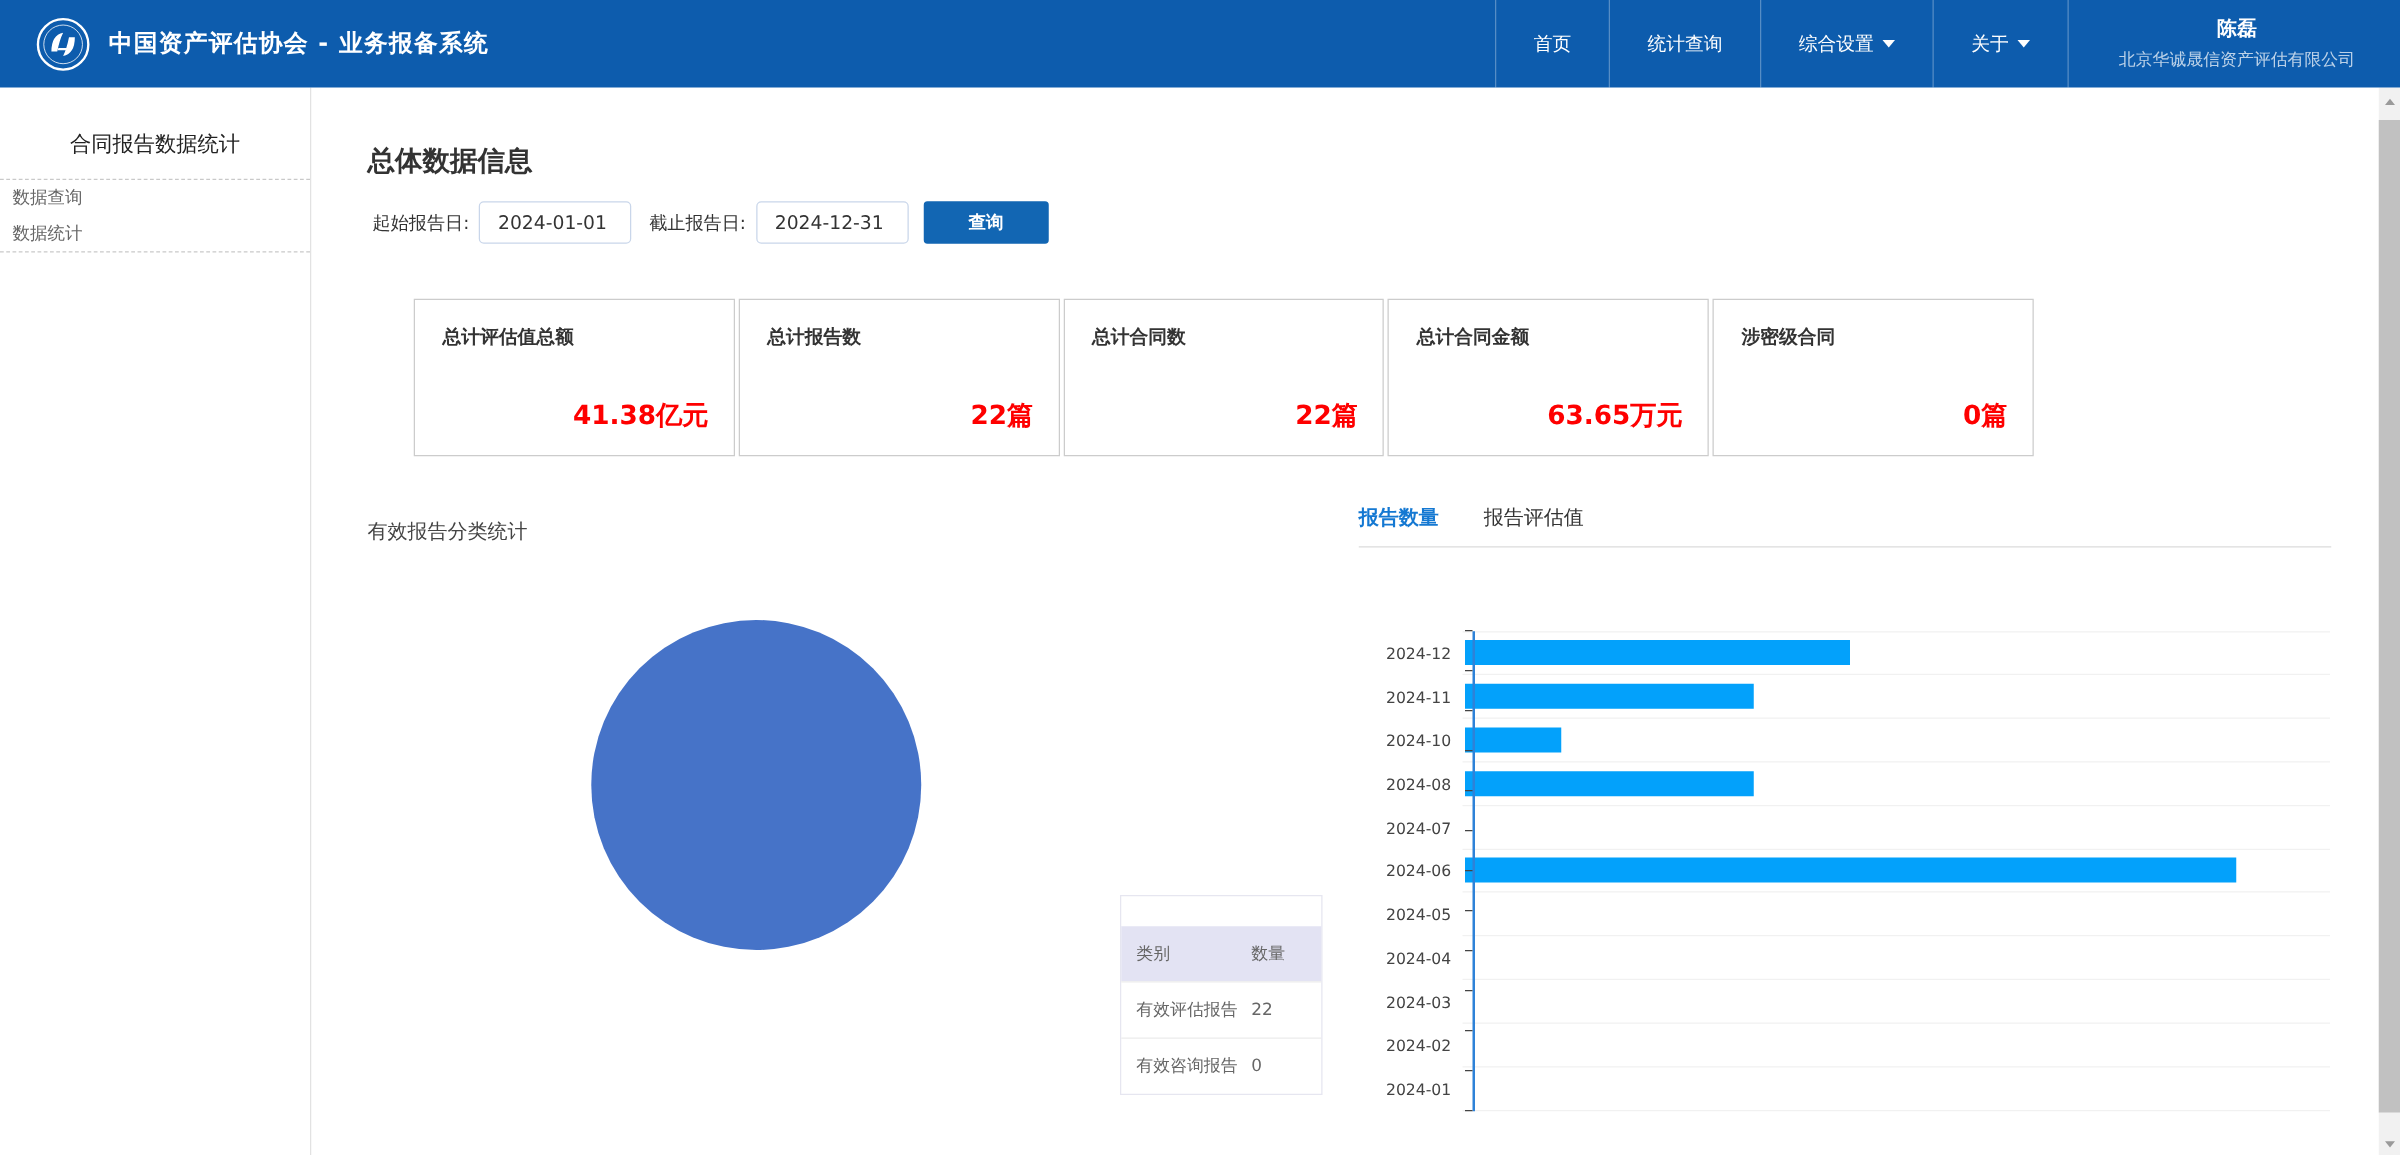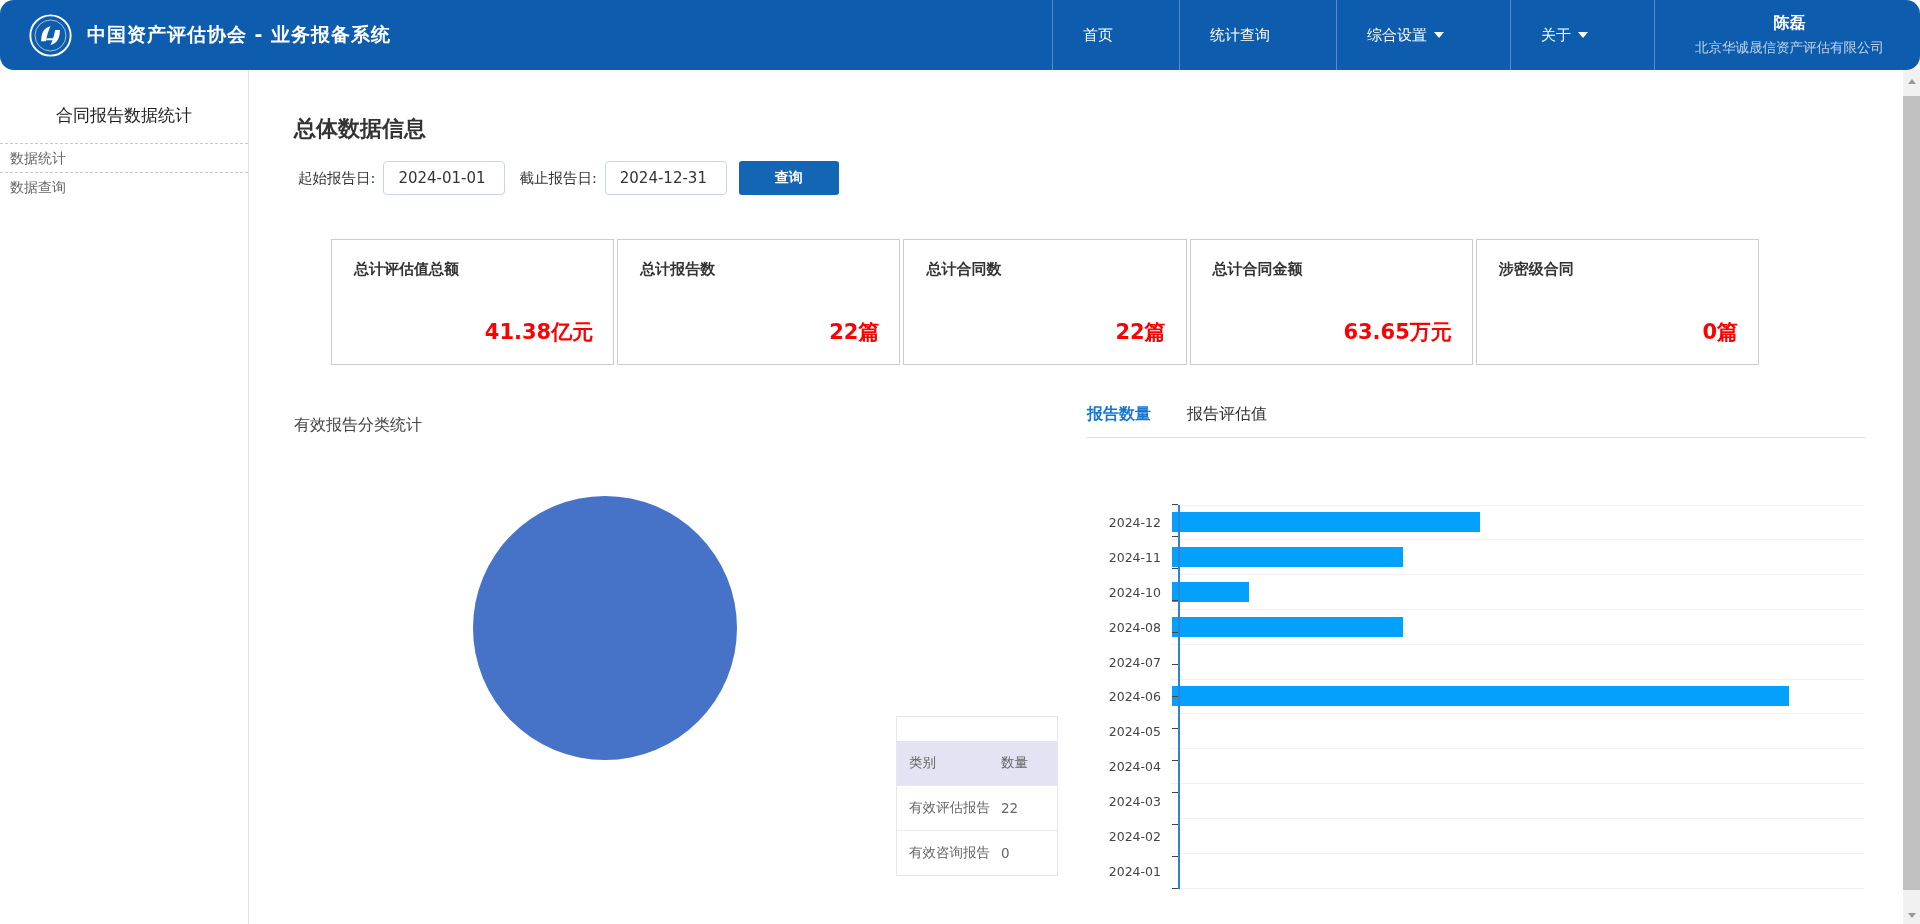--- a/index.html
+++ b/index.html
@@ -9,7 +9,7 @@
 
   
   .header { position:absolute; left:0; top:0; width:1920px; height:70px;
-    background:#0d5cad; display:flex; align-items:center; color:#fff; z-index:10;border-radius:14px; }
+    background:#0d5cad; display:flex; align-items:center; color:#fff; z-index:10; }
   .logo { margin-left:28px; width:45px; height:45px; flex:none; }
   .brand { margin-left:14px; font-size:19px; font-weight:bold; letter-spacing:1px; white-space:nowrap; }
   .header-spacer { flex:1; }

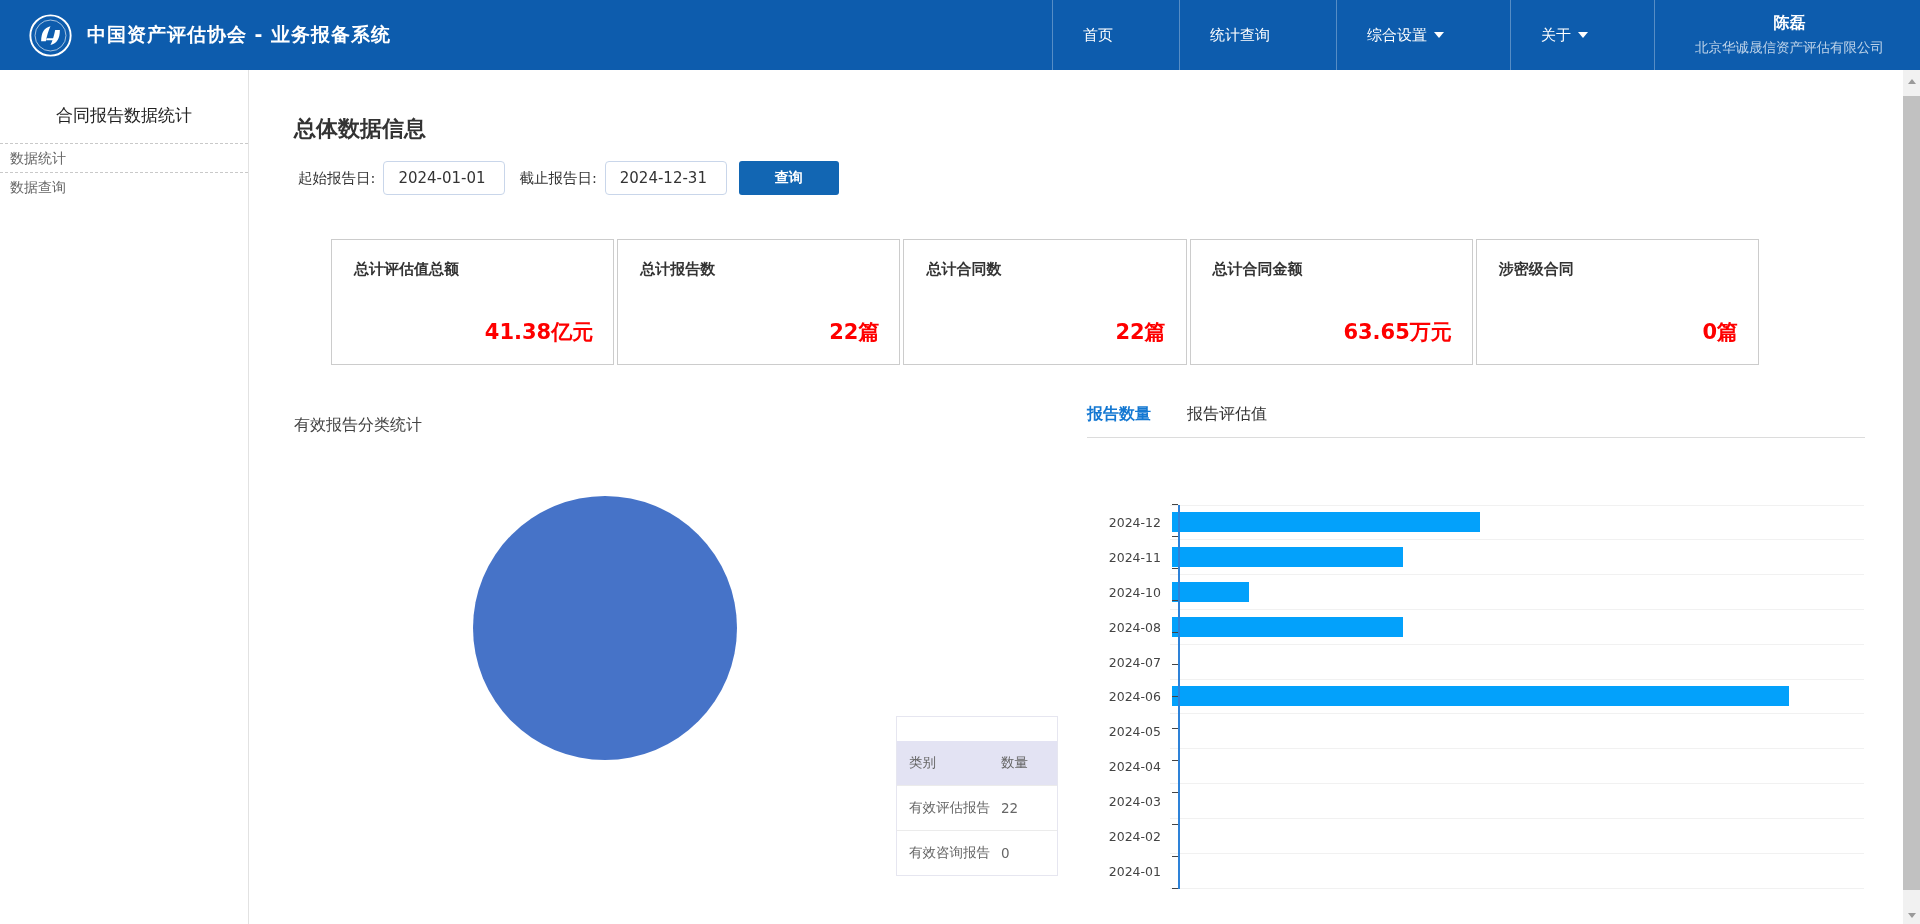--- a/index.html
+++ b/index.html
@@ -13,7 +13,7 @@
   .logo { margin-left:28px; width:45px; height:45px; flex:none; }
   .brand { margin-left:14px; font-size:19px; font-weight:bold; letter-spacing:1px; white-space:nowrap; }
   .header-spacer { flex:1; }
-  .nav { display:flex; height:100%; align-items:stretch;gap:36px; }
+  .nav { display:flex; height:100%; align-items:stretch; }
   .nav-item { display:flex; align-items:center; padding:0 30px; font-size:15px;
     border-left:1px solid rgba(255,255,255,0.30); cursor:pointer; white-space:nowrap; }
   .caret { display:inline-block; margin-left:7px; width:0; height:0;

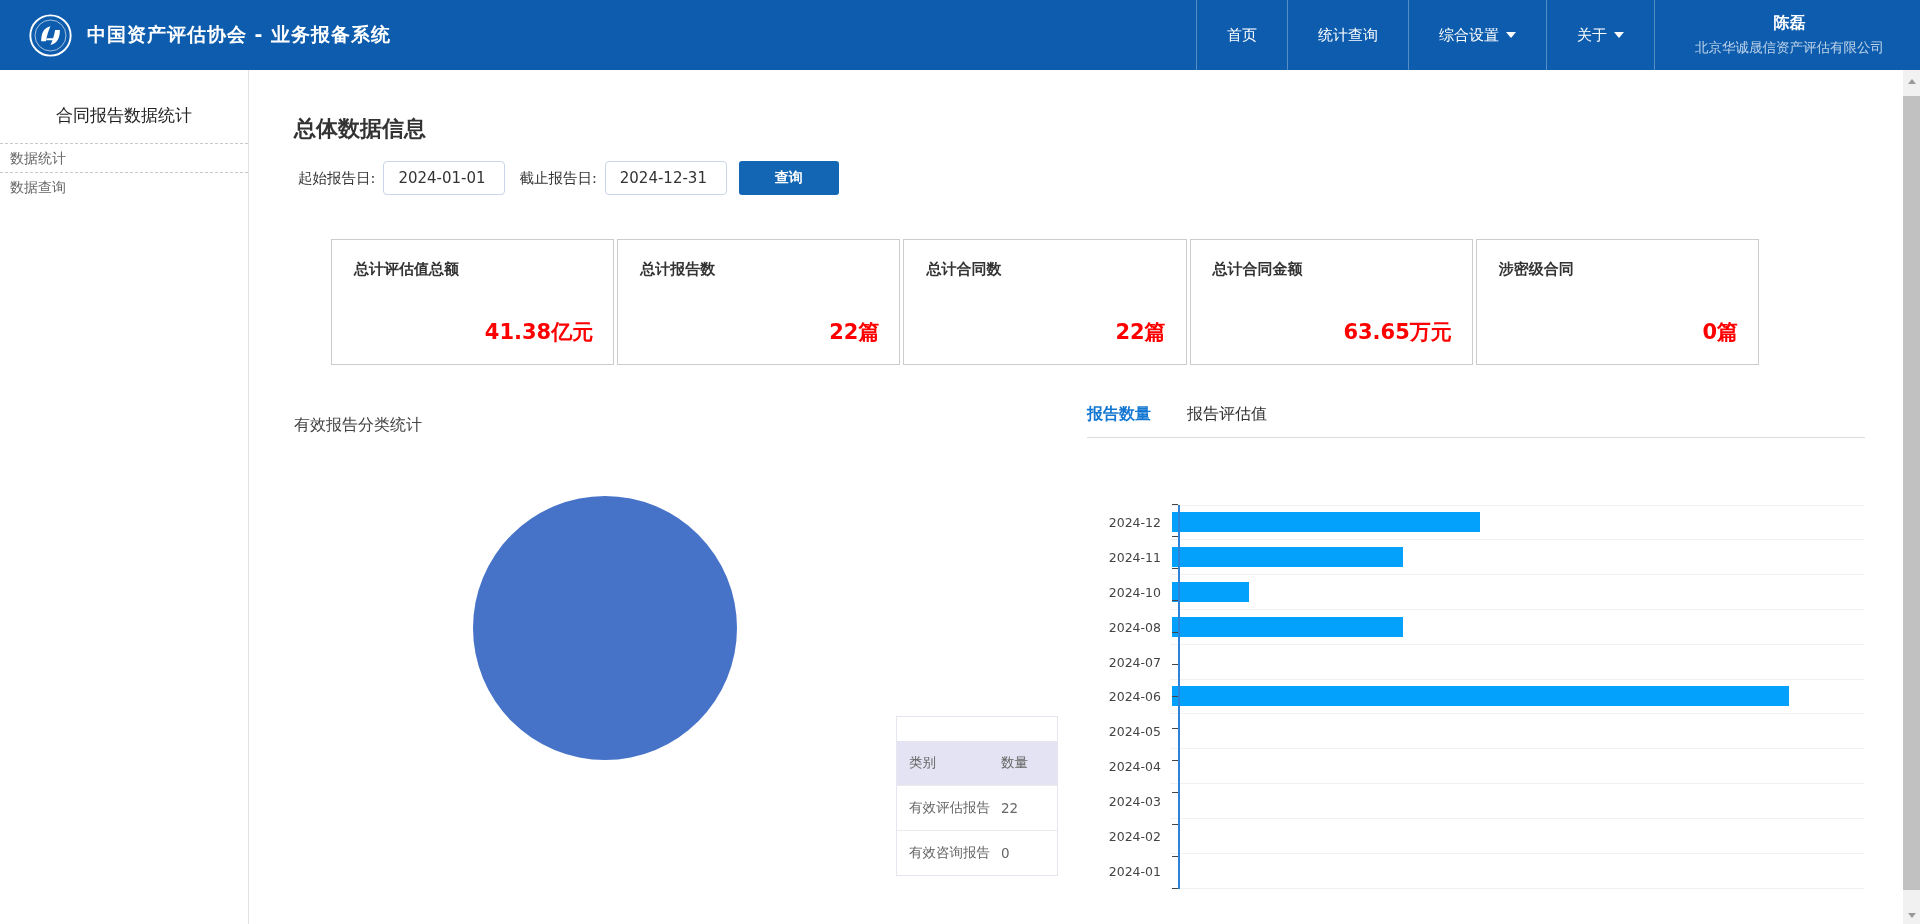--- a/index.html
+++ b/index.html
@@ -138,8 +138,8 @@
 
   <div class="sidebar">
     <div class="sidebar-title">合同报告数据统计</div>
+    <div class="sidebar-item">数据查询</div>
     <div class="sidebar-item dashed">数据统计</div>
-    <div class="sidebar-item">数据查询</div>
   </div>
 
   <div class="section-title">总体数据信息</div>

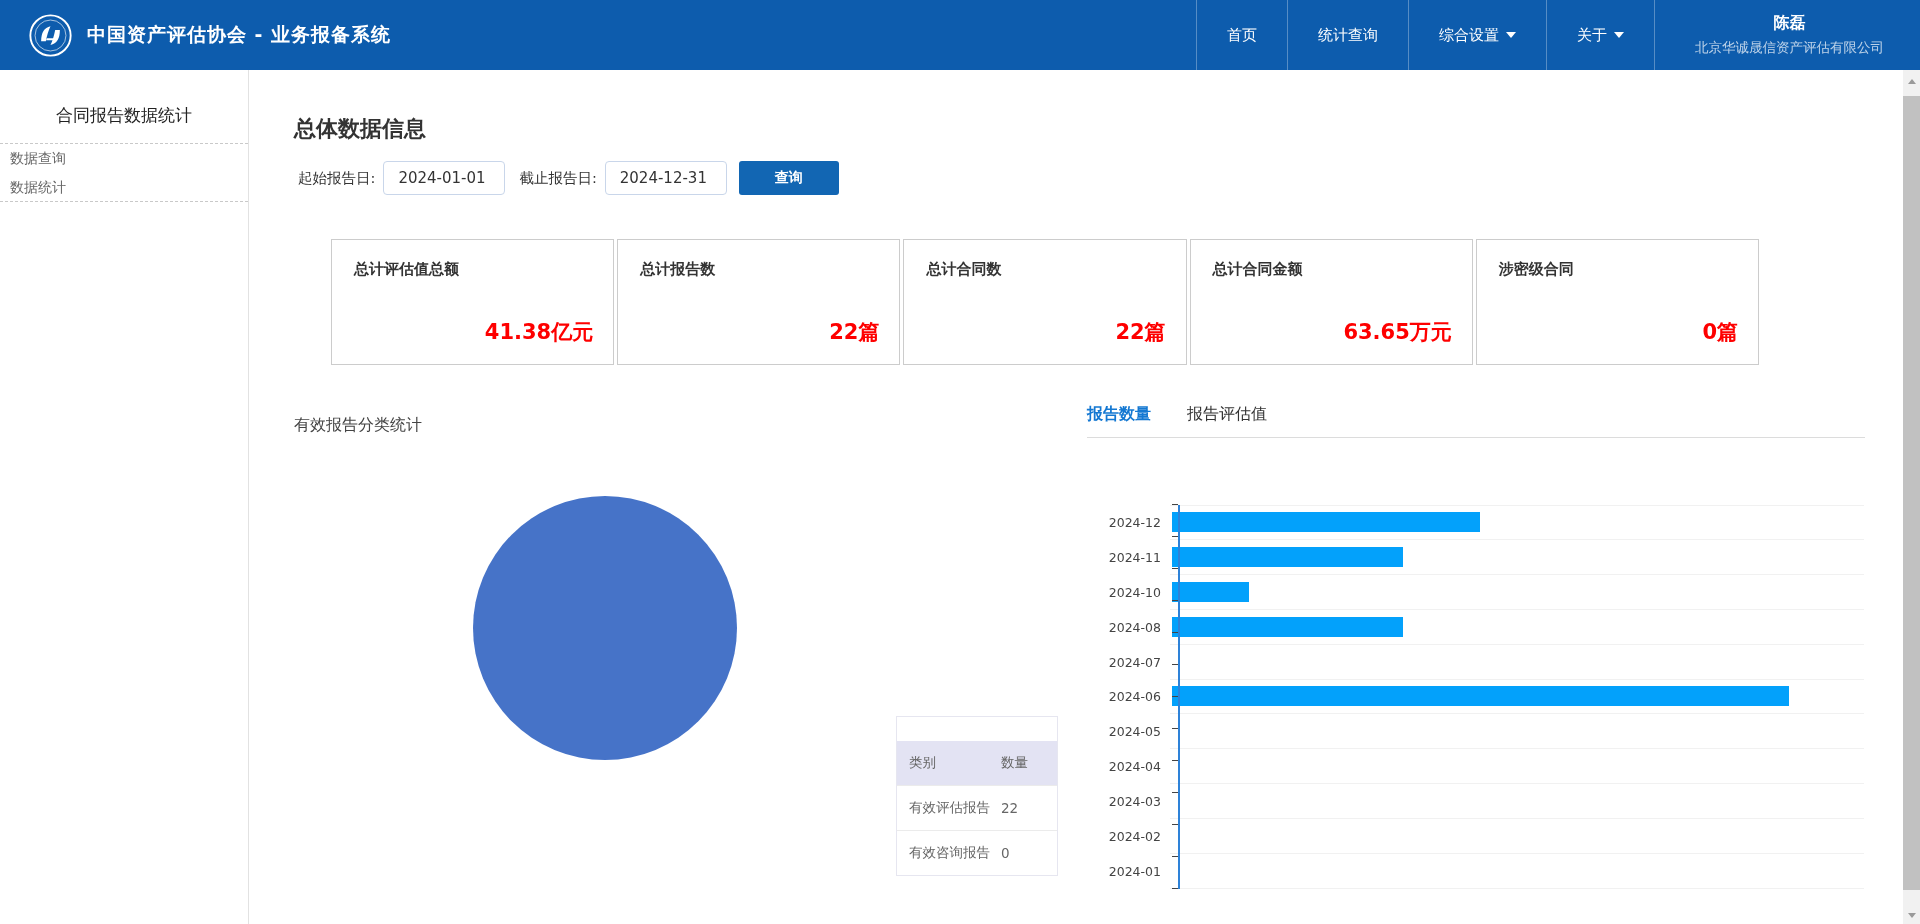--- a/index.html
+++ b/index.html
@@ -48,7 +48,7 @@
     border:none; border-radius:3px; font-size:14px; cursor:pointer; font-weight:600;
     font-family:"DejaVu Sans","Liberation Sans",sans-serif; }
 
-  .cards-row { position:absolute; left:331px; top:239px; width:1428px; height:126px;
+  .cards-row { position:absolute; left:331px; top:239px; width:1296px; height:126px;
     display:flex; gap:3px; }
   .stat-card { flex:1; border:1px solid #ccc; background:#fff; position:relative; }
   .stat-card-title { position:absolute; left:22px; top:20px; font-size:15px;

